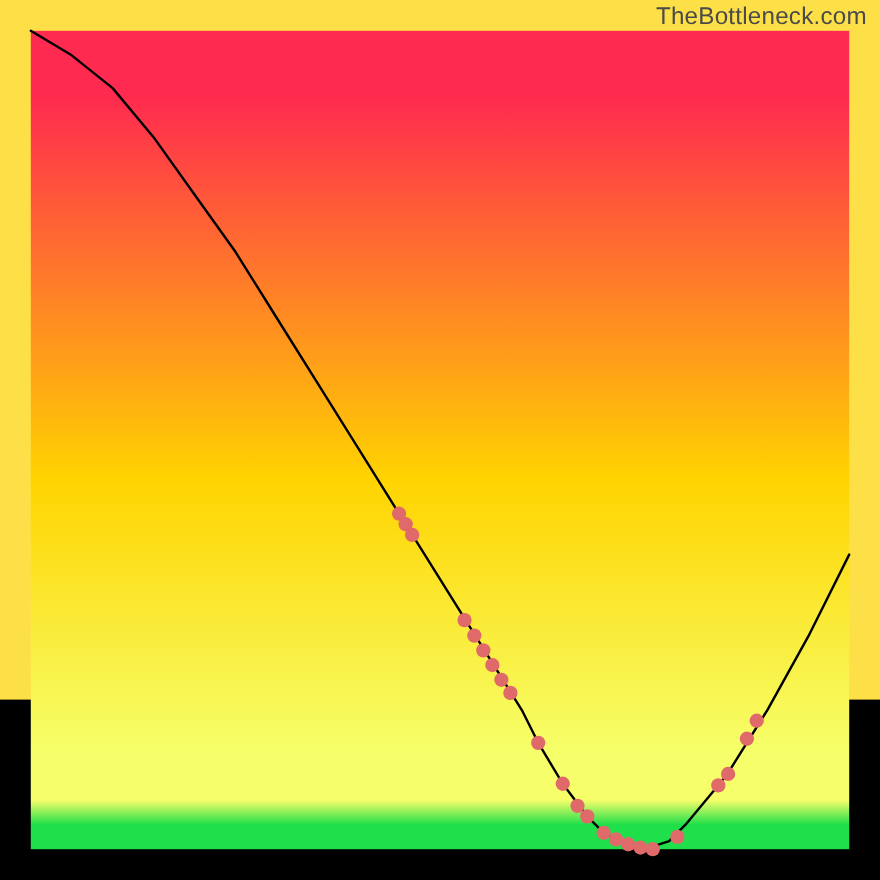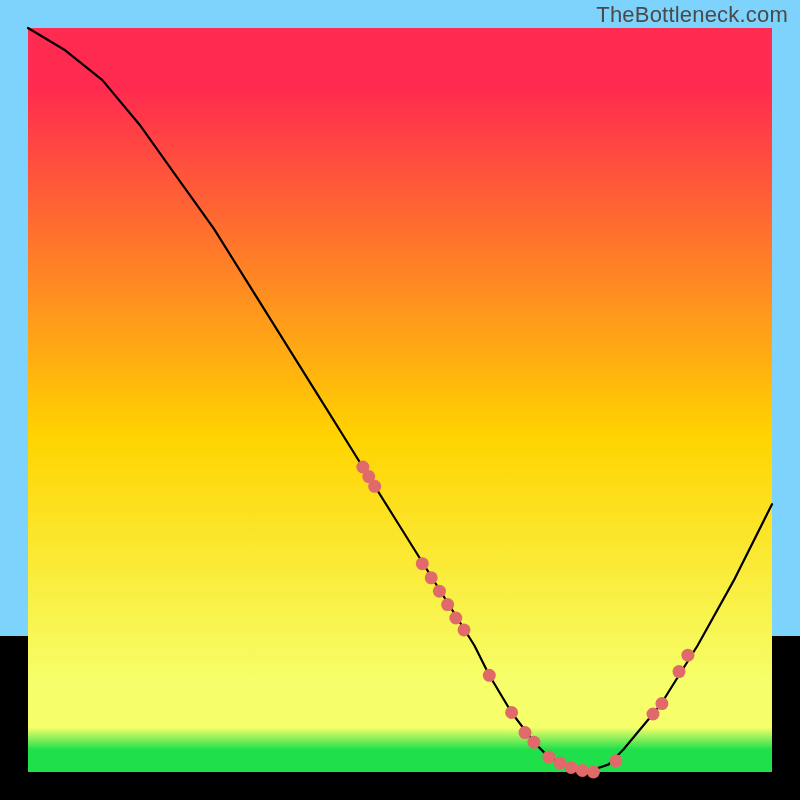--- a/index.html
+++ b/index.html
@@ -15,7 +15,7 @@
     position: relative;
     width: 800px;
     height: 636px;
-    background: #7dd3fc;
+    background: #fde047;
   }
   .watermark {
     position: absolute;

